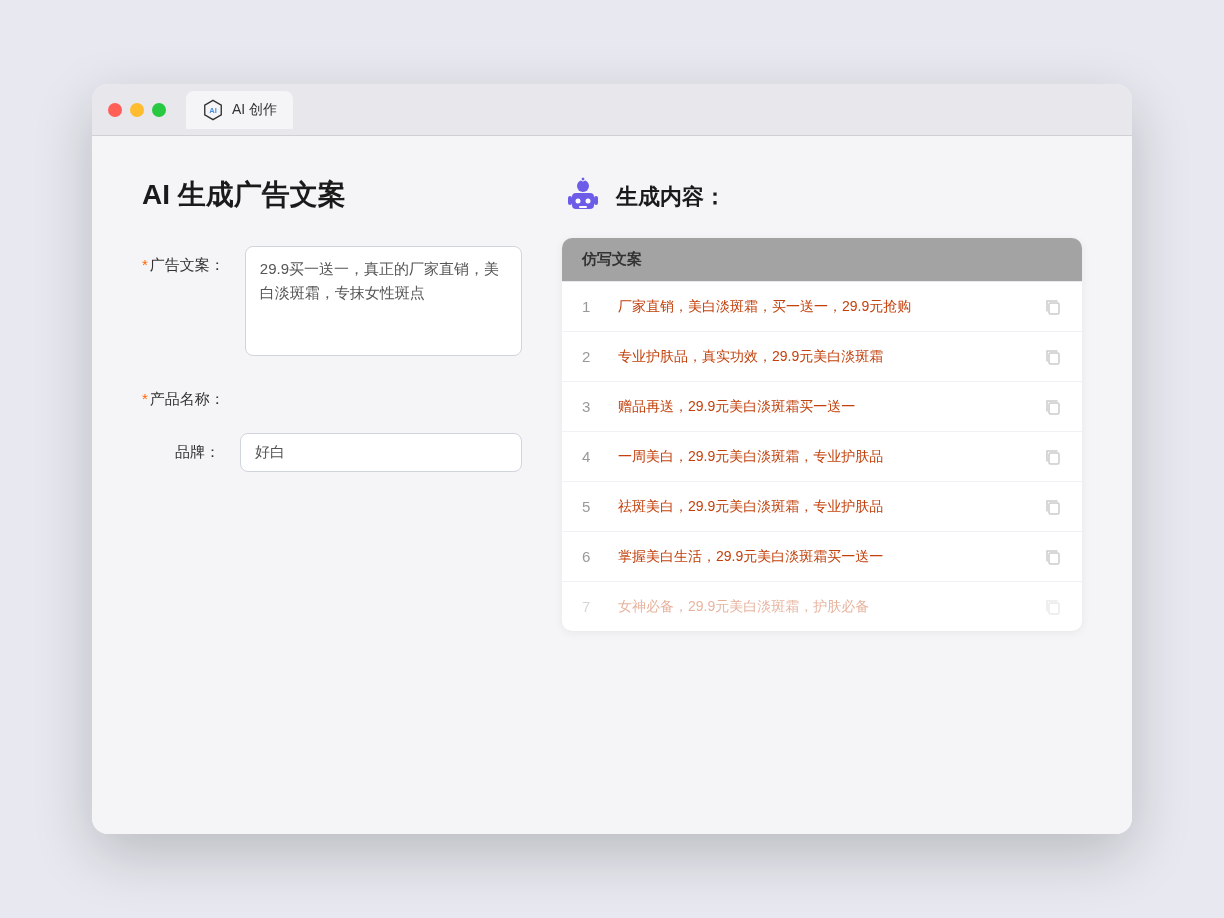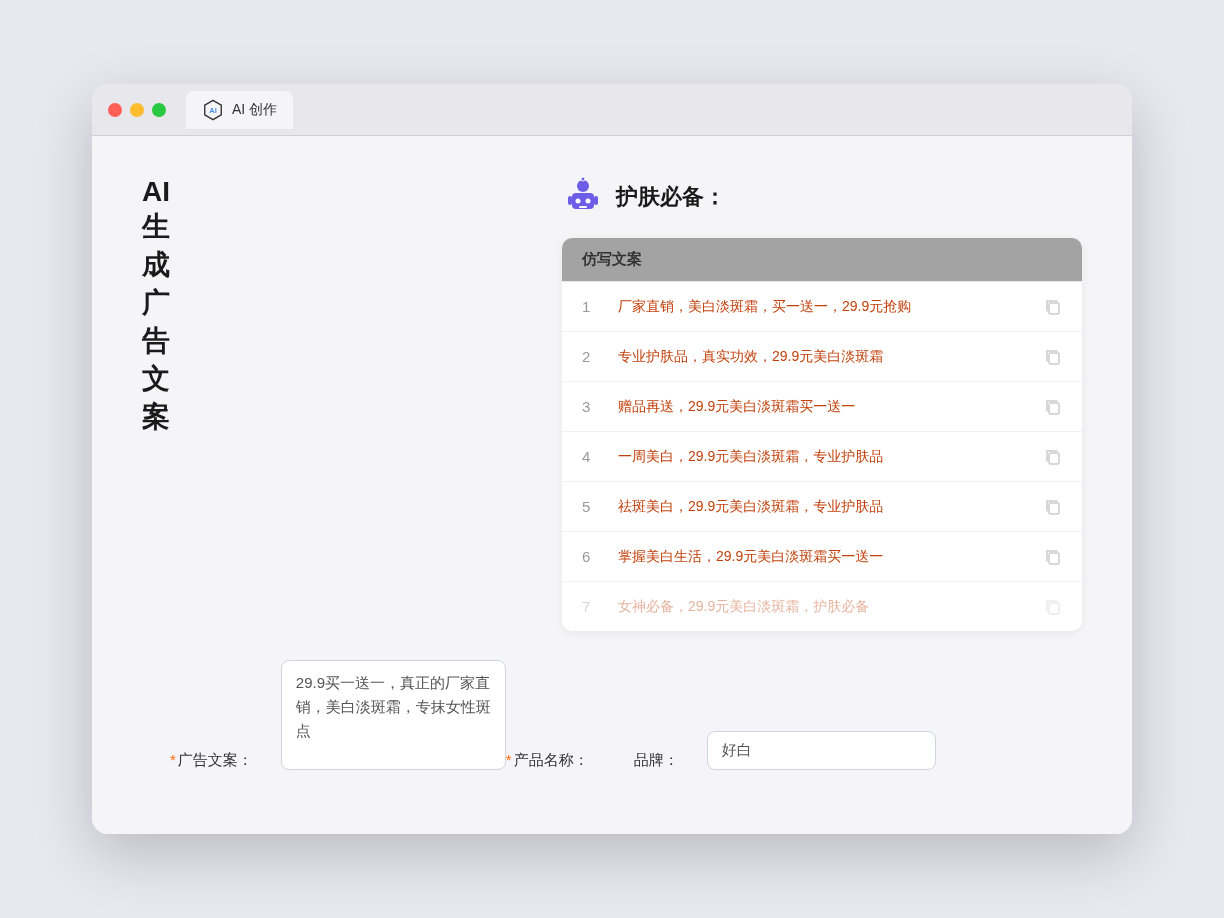--- a/index.html
+++ b/index.html
@@ -82,7 +82,7 @@
       width: 380px;
       flex-shrink: 0;
       display: flex;
-      flex-direction: row;
+      flex-direction: column;
       gap: 0;
     }
 

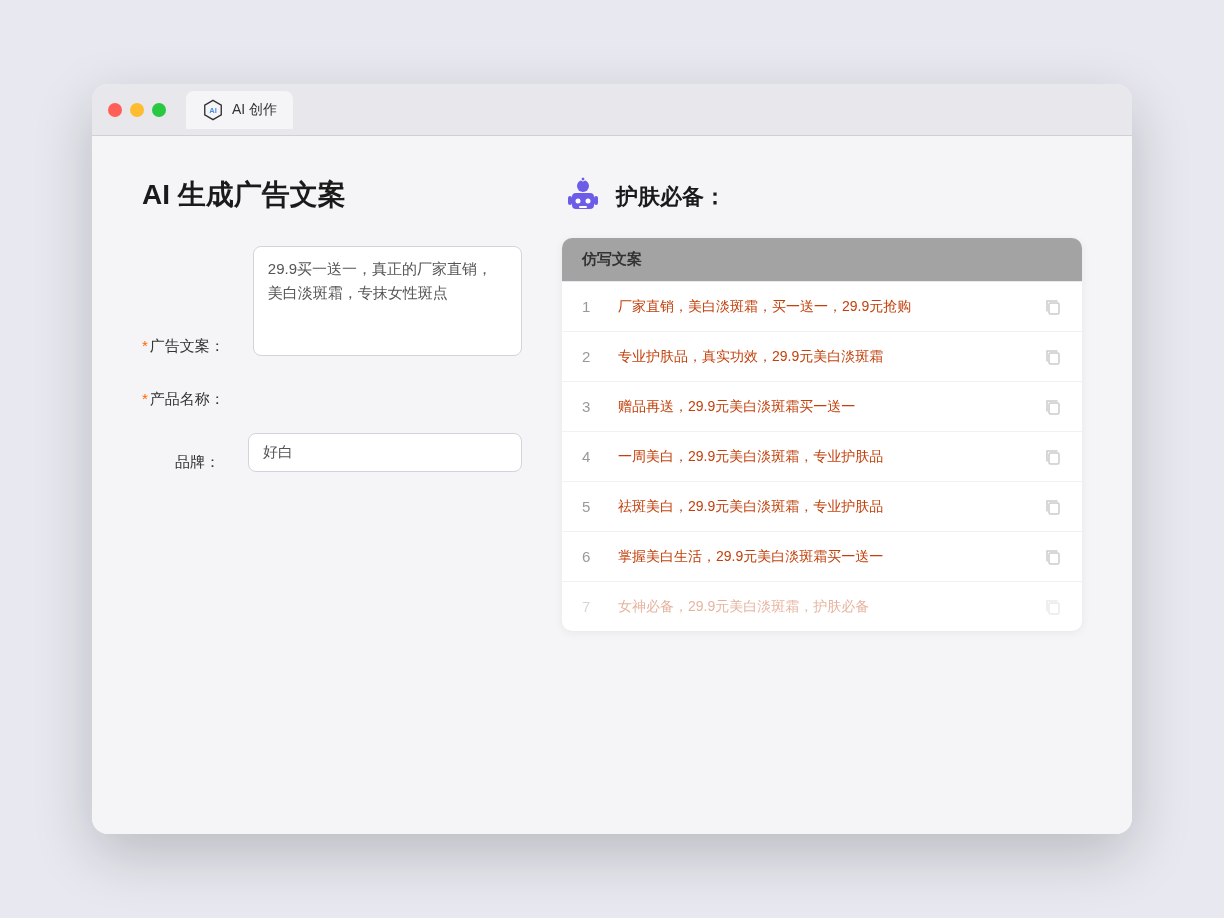--- a/index.html
+++ b/index.html
@@ -285,7 +285,7 @@
           <rect x="19.5" y="4" width="3" height="5" rx="1.5" fill="#6c5ce7"></rect>
           <circle cx="21" cy="3" r="2" fill="#6c5ce7" stroke="white" stroke-width="1"></circle>
         </svg>
-        <span class="result-title">护肤必备：</span>
+        <span class="result-title">生成内容：</span>
       </div>
 
       <div class="result-table">

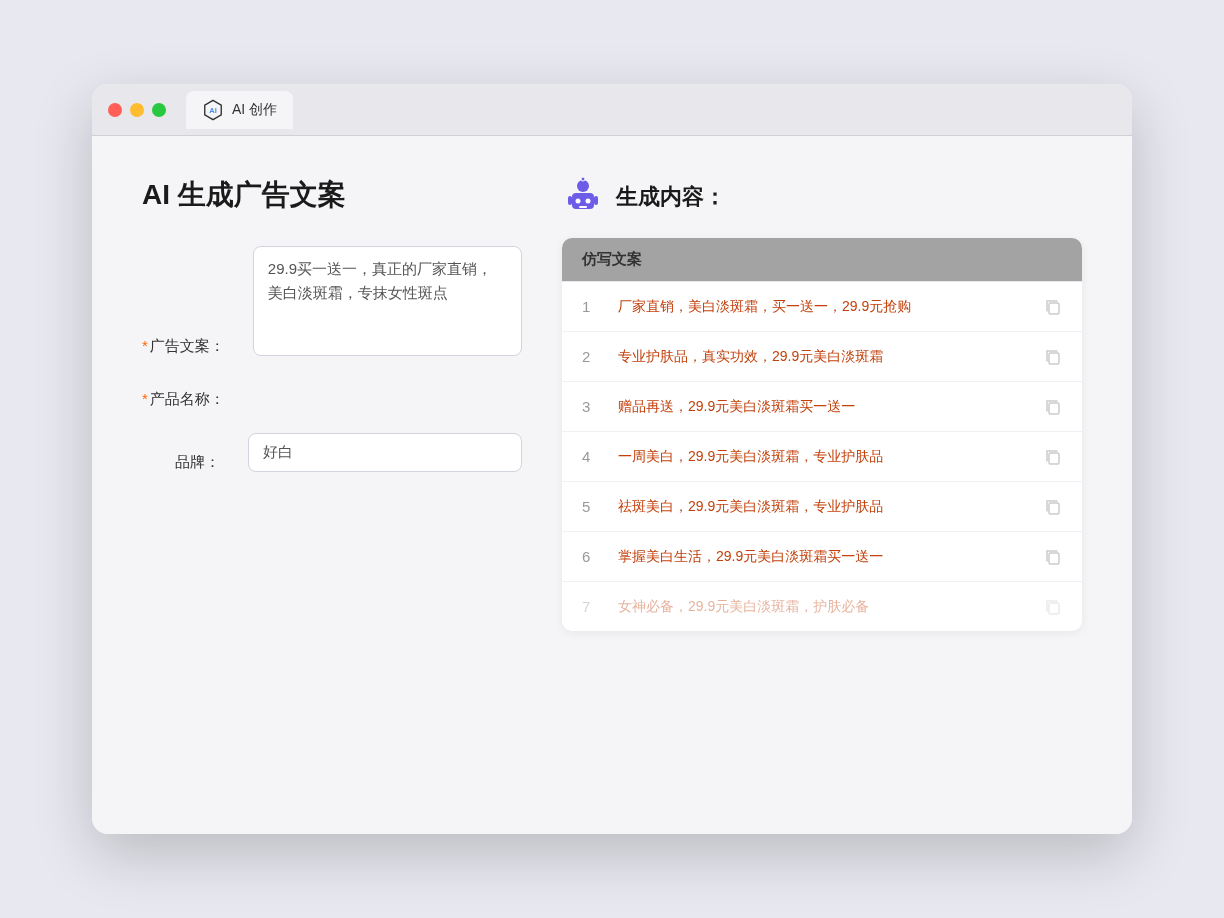--- a/index.html
+++ b/index.html
@@ -95,9 +95,9 @@
 
     .form-group {
       display: flex;
-      align-items: flex-end;
+      align-items: flex-start;
       margin-bottom: 24px;
-      gap: 16px;
+      gap: 8px;
     }
 
     .form-label {

